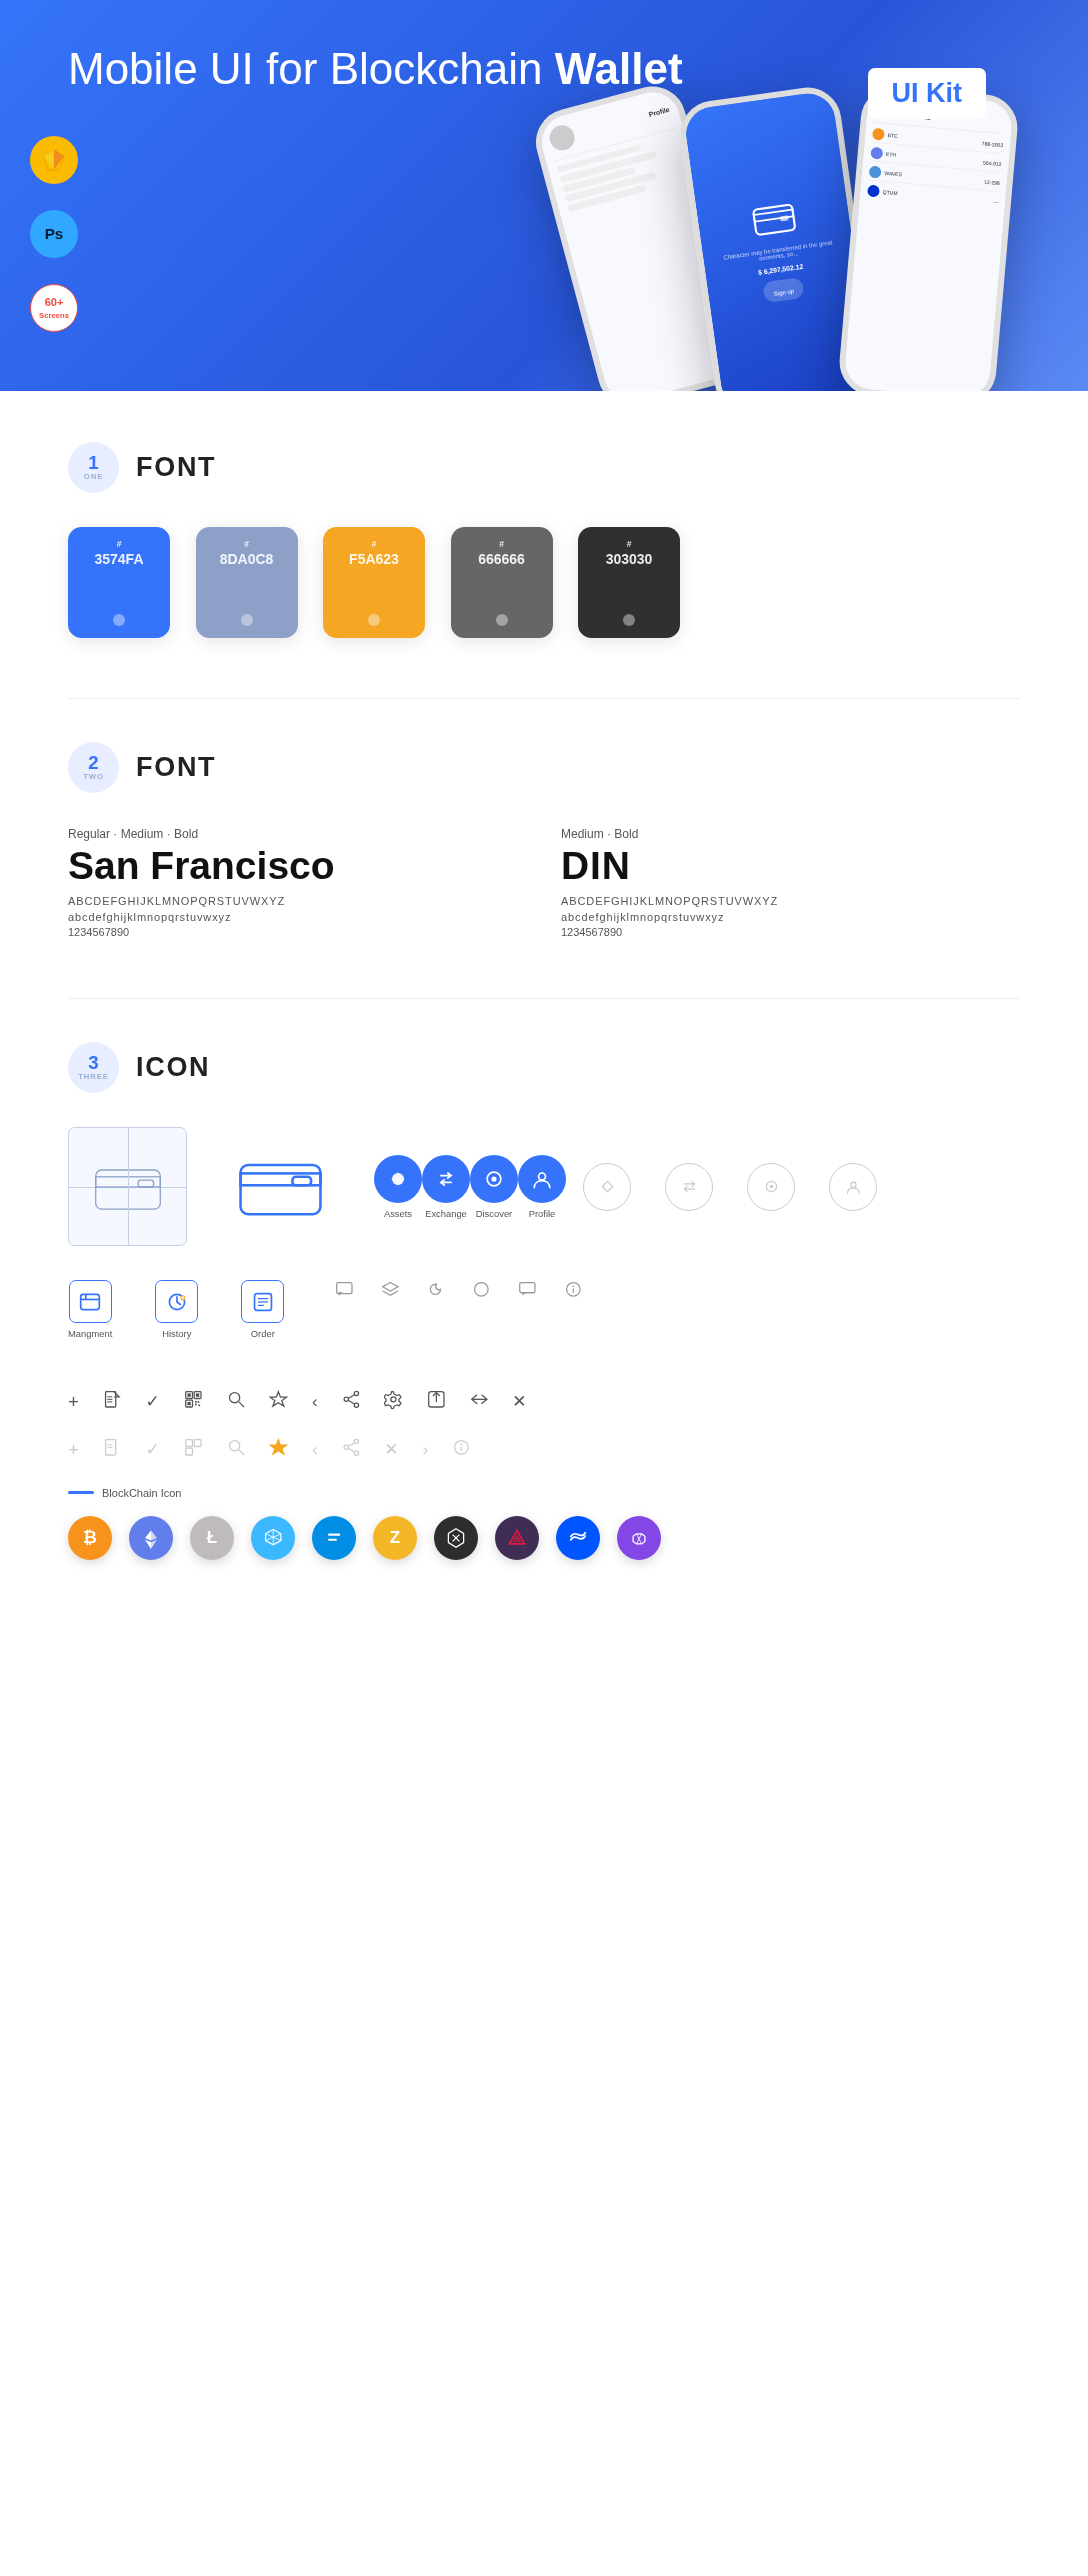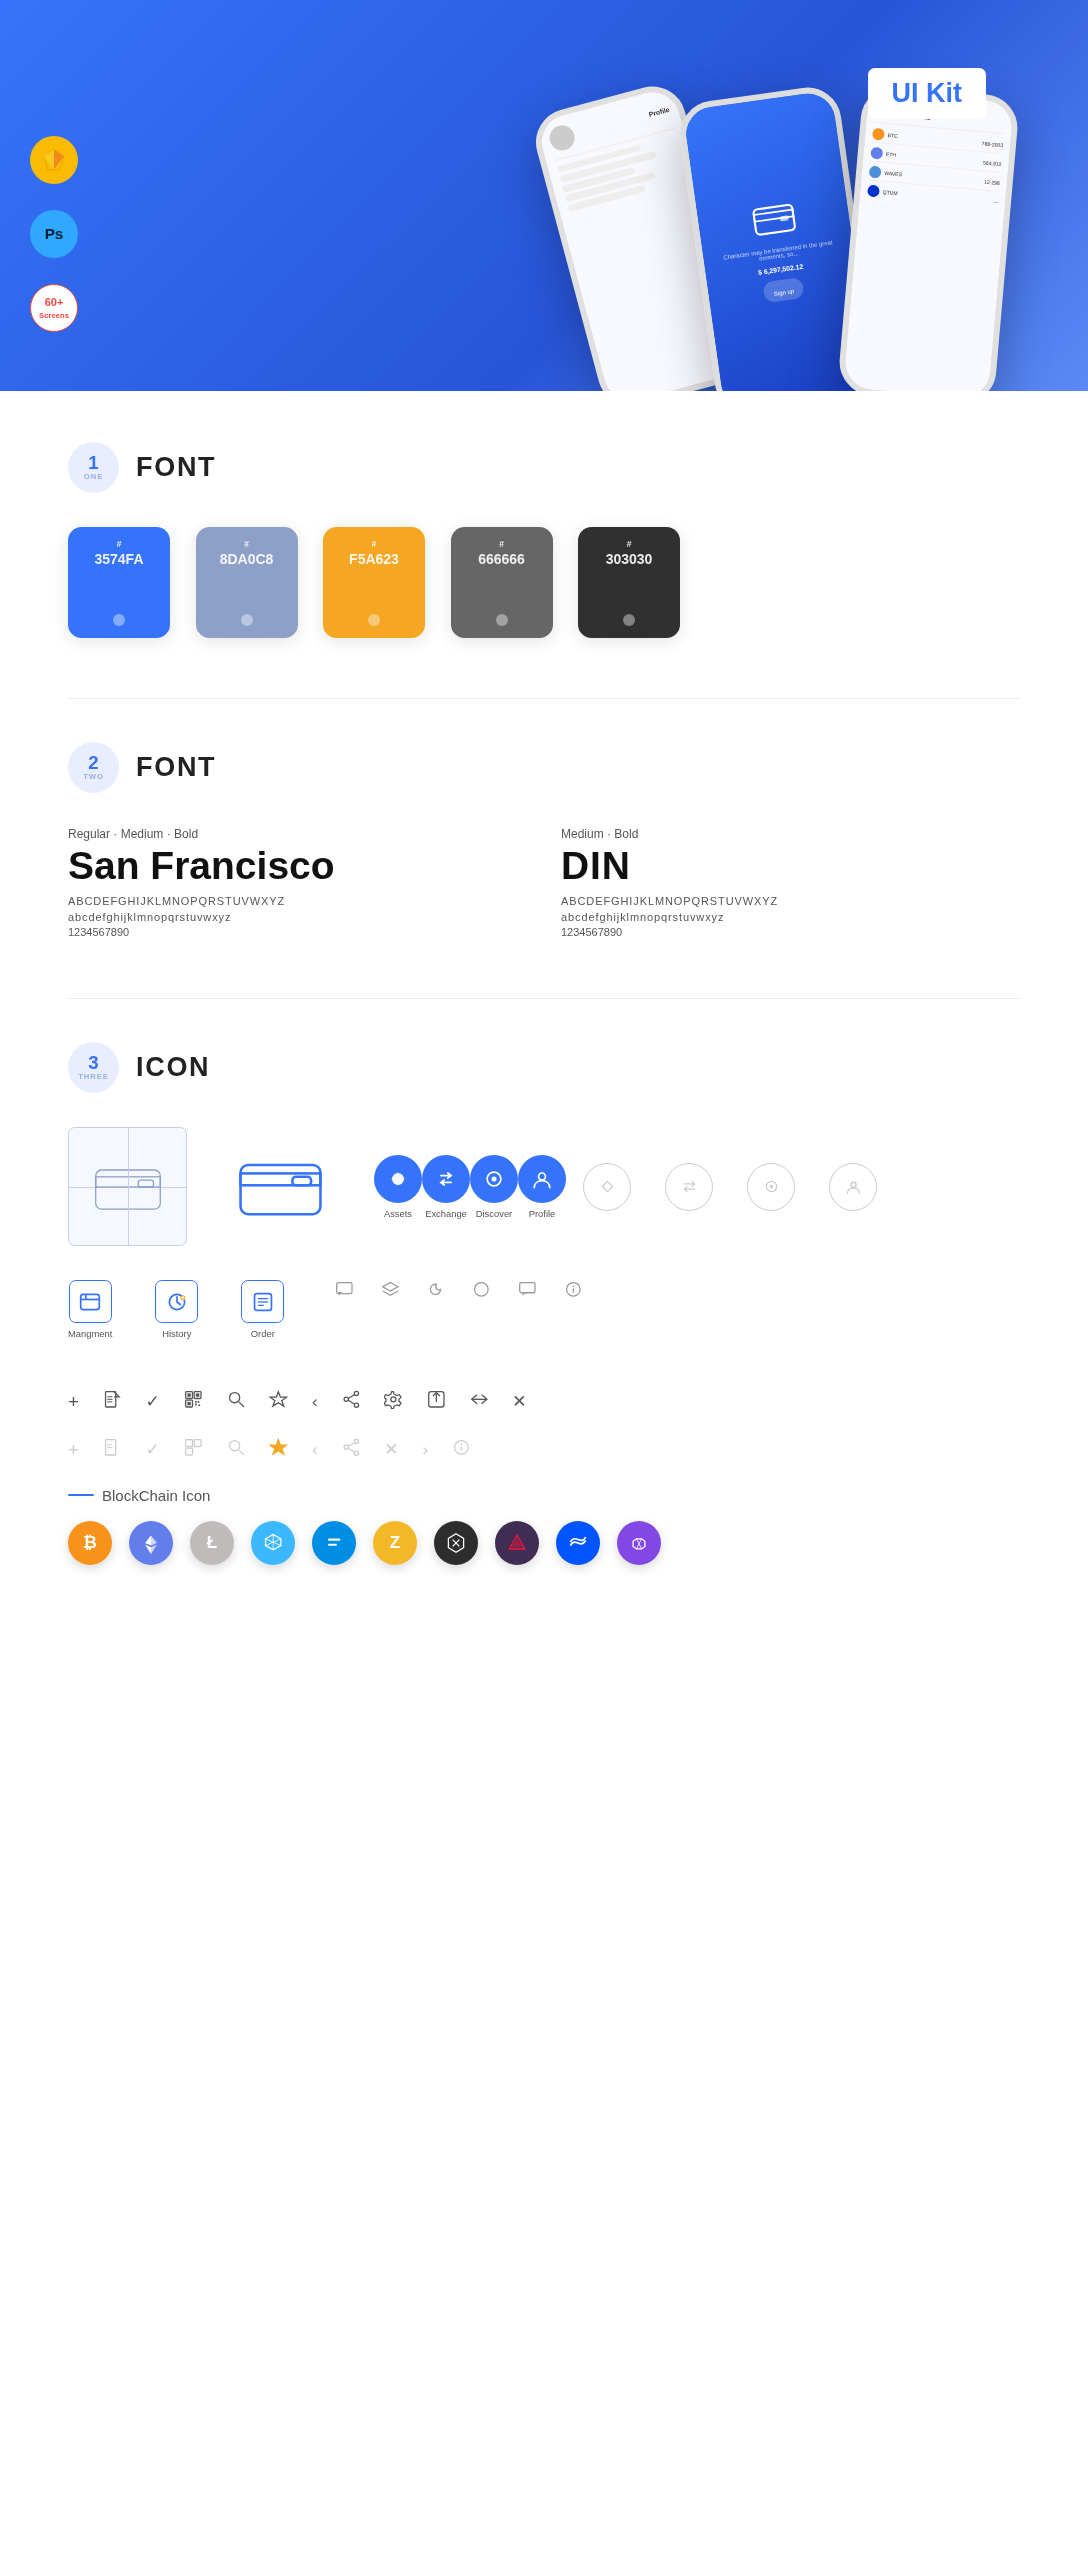--- a/index.html
+++ b/index.html
@@ -324,6 +324,11 @@
 <body>
 
 <div class="hero">
+  <div>
+    <h1 class="hero-title">
+      <span>Mobile UI for Blockchain </span><strong>Wallet</strong>
+    </h1>
+  </div>
 
   <div class="ui-kit-badge">UI Kit</div>
 

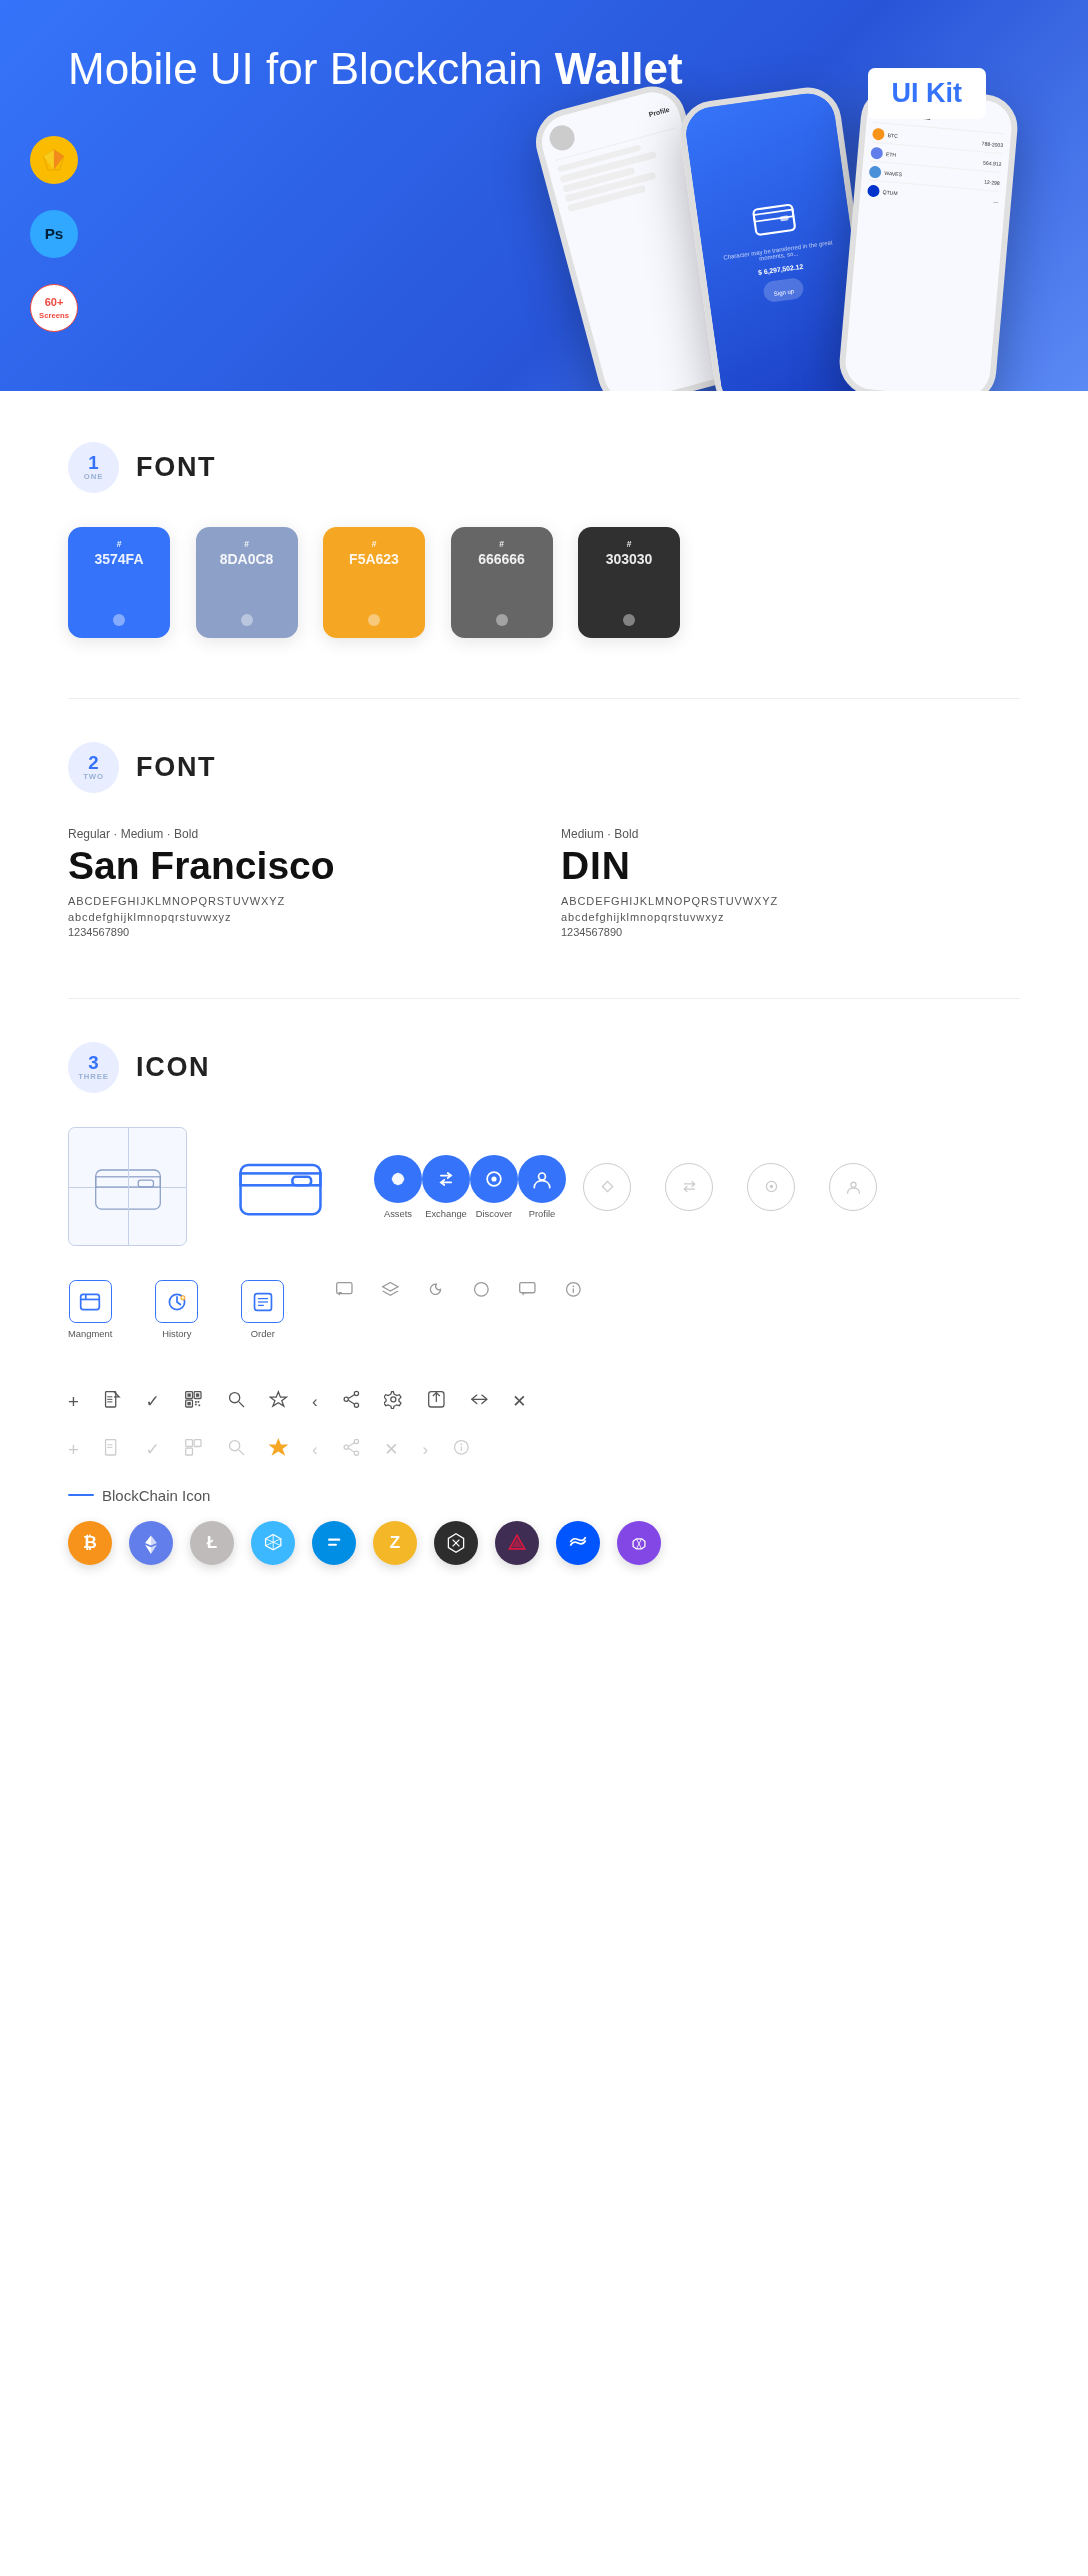--- a/index.html
+++ b/index.html
@@ -296,7 +296,7 @@
       margin-bottom: 17px;
     }
     .blockchain-line { width: 25.5px; height: 2.6px; background: #3574FA; border-radius: 1.7px; }
-    .blockchain-label { font-size: 15px; color: #555; }
+    .blockchain-label { font-size: 11px; color: #555; }
 
     
     .crypto-icons-row {

